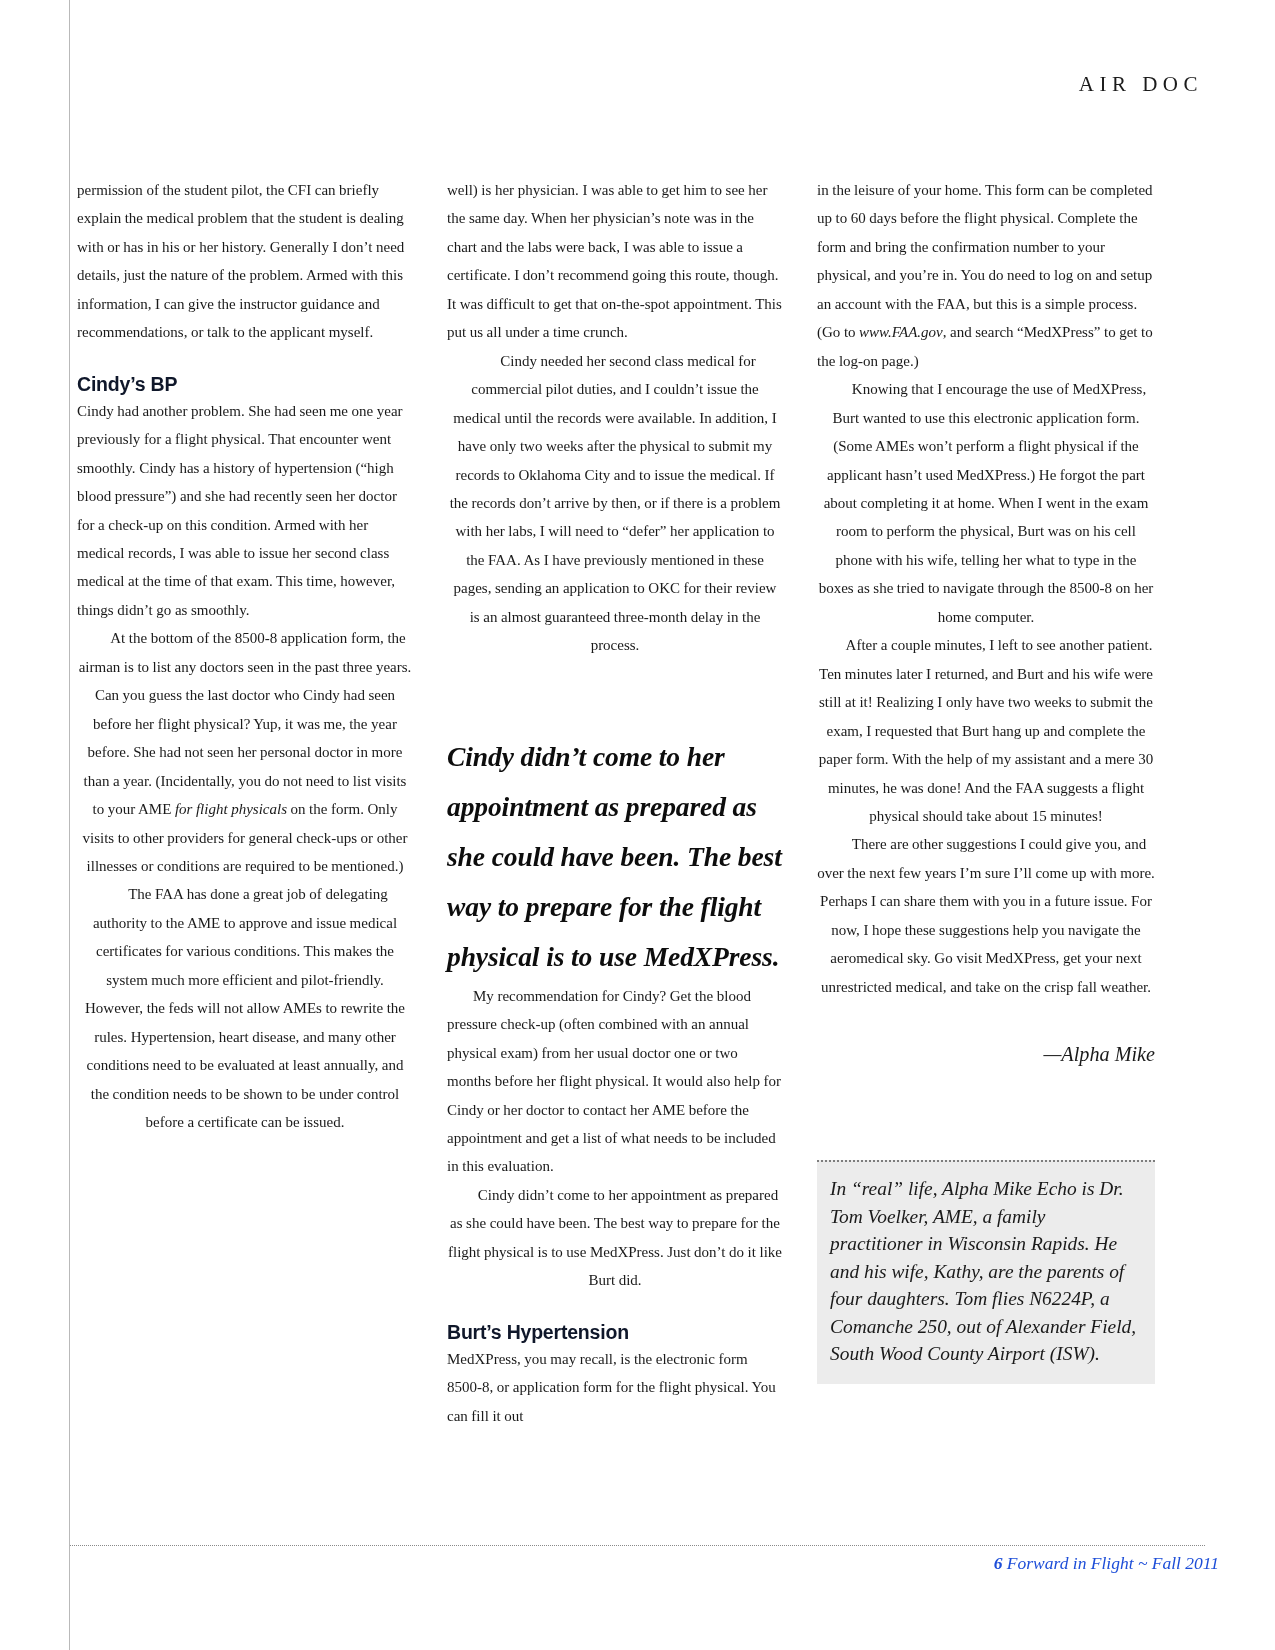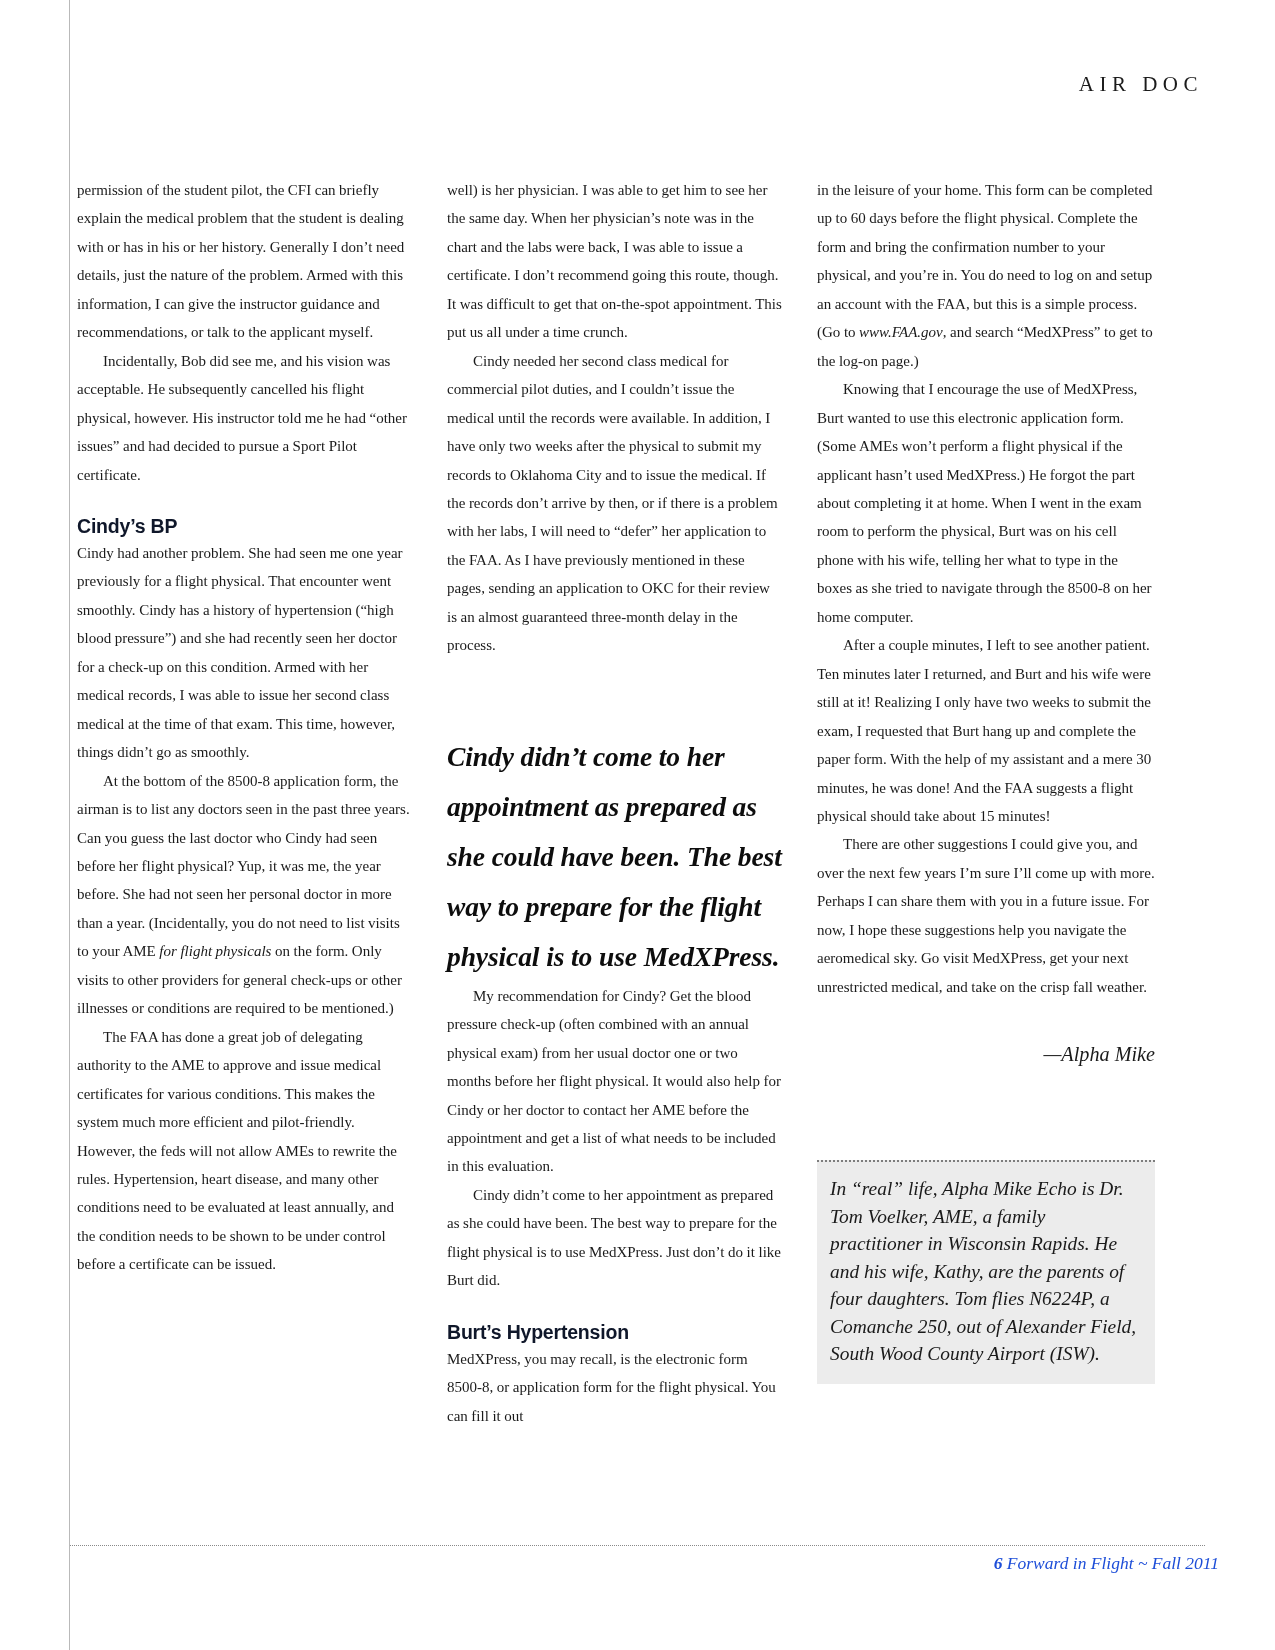--- a/index.html
+++ b/index.html
@@ -156,7 +156,6 @@
 
     <div class="col">
       <p class="body noindent">permission of the student pilot, the CFI can briefly explain the medical problem that the student is dealing with or has in his or her history. Generally I don’t need details, just the nature of the problem. Armed with this information, I can give the instructor guidance and recommendations, or talk to the applicant myself.</p>
-      <p class="body">Incidentally, Bob did see me, and his vision was acceptable. He subsequently cancelled his flight physical, however. His instructor told me he had “other issues” and had decided to pursue a Sport Pilot certificate.</p>
 
       <h2 class="subhead">Cindy’s BP</h2>
 

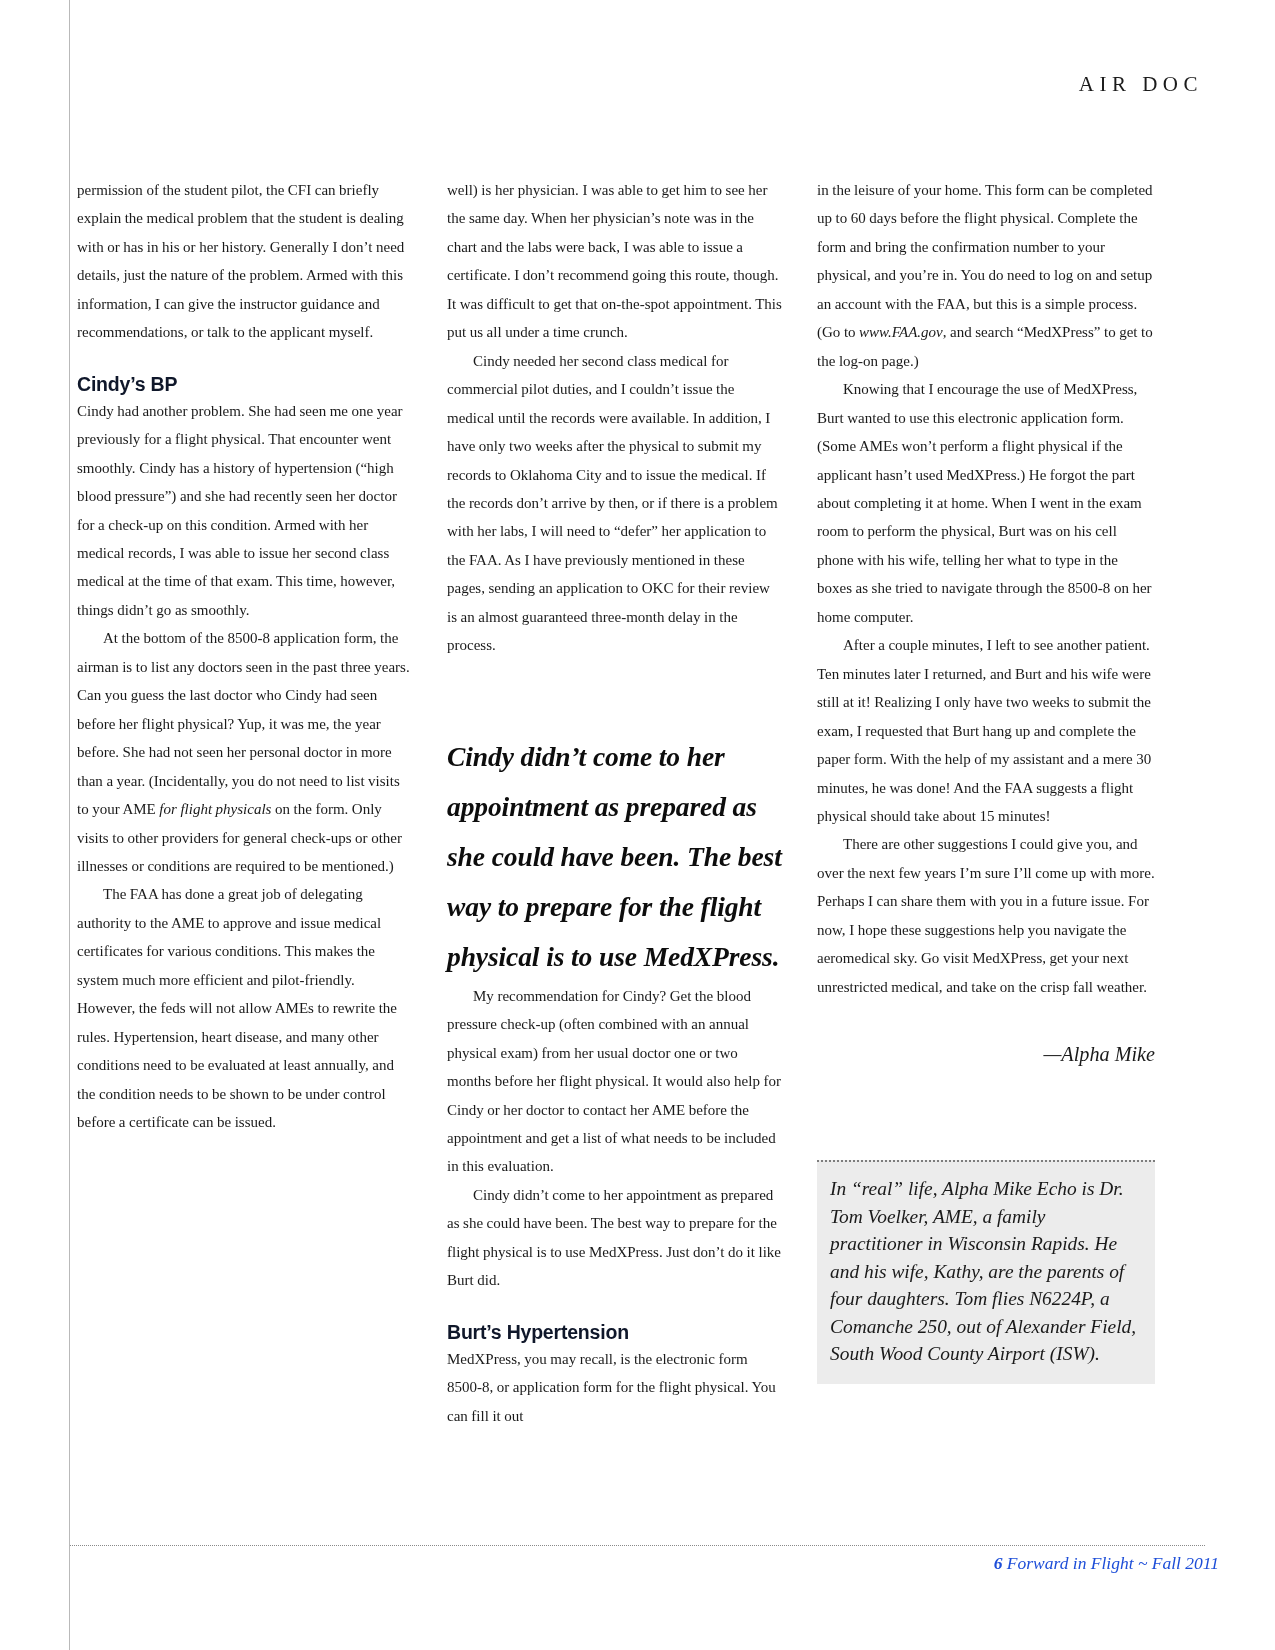--- a/index.html
+++ b/index.html
@@ -67,7 +67,7 @@
     hyphens: none;
     word-spacing: -0.2px;
   }
-  p.body + p.body { text-indent: 26px; }
+  p.body + p.body { text-indent: 26px; text-align: center; }
   p.noindent { text-indent: 0 !important; }
 
   h2.subhead {

